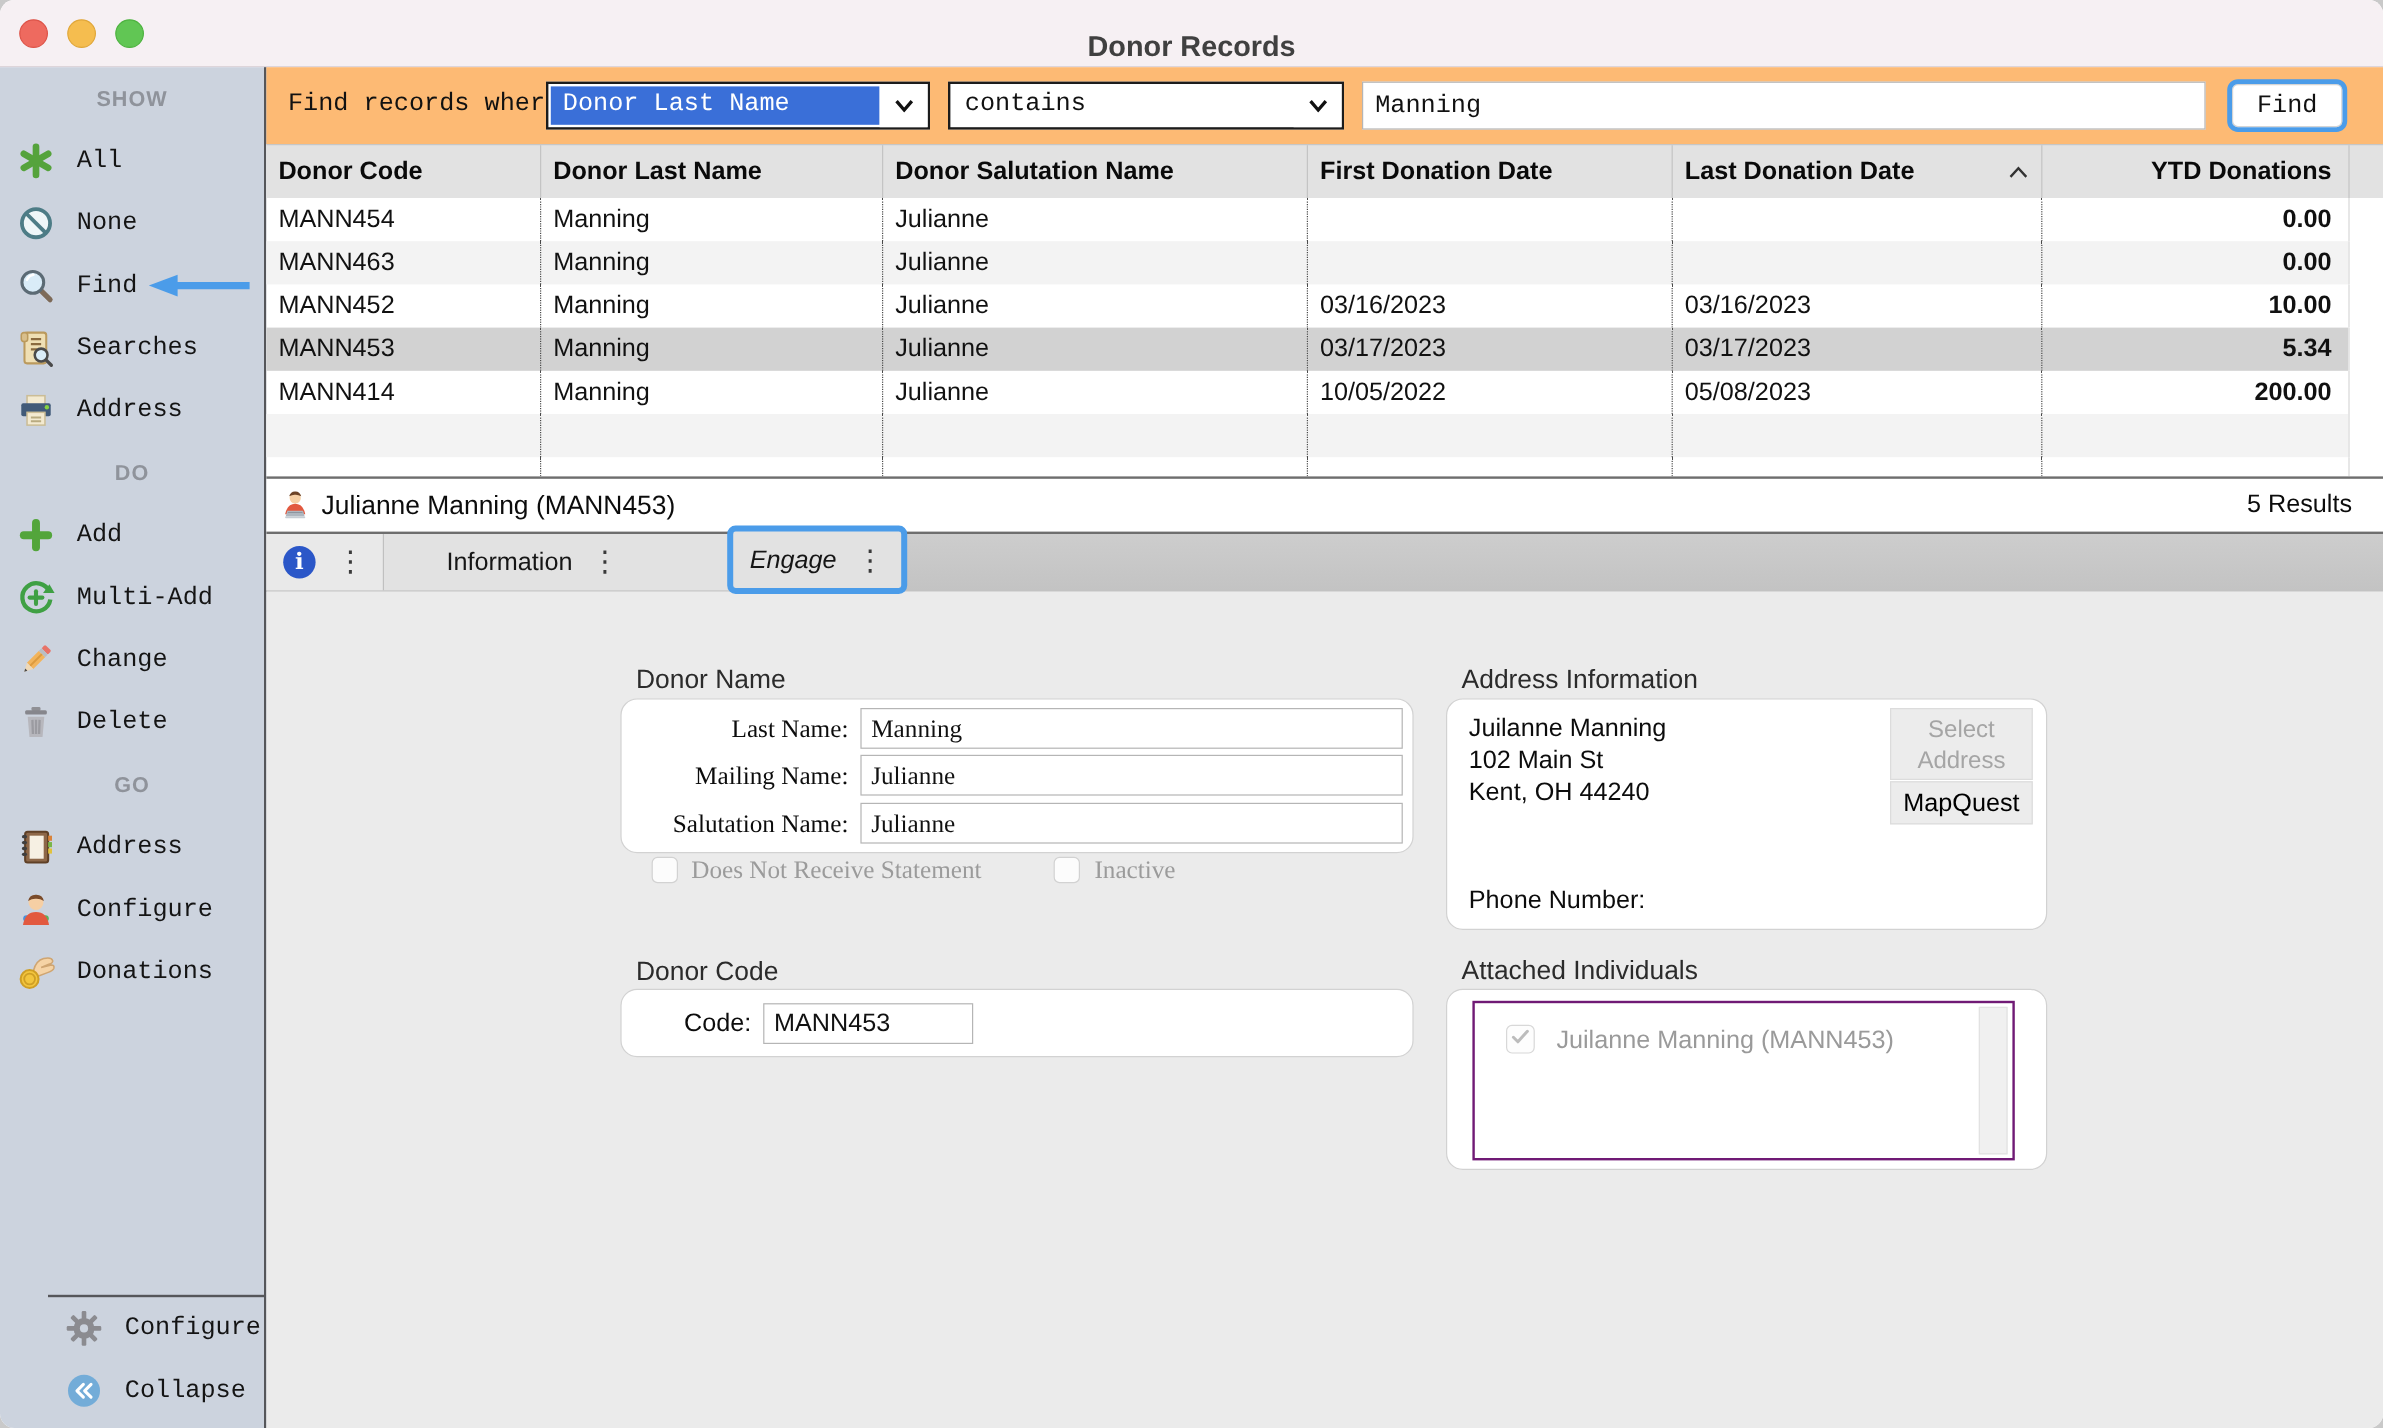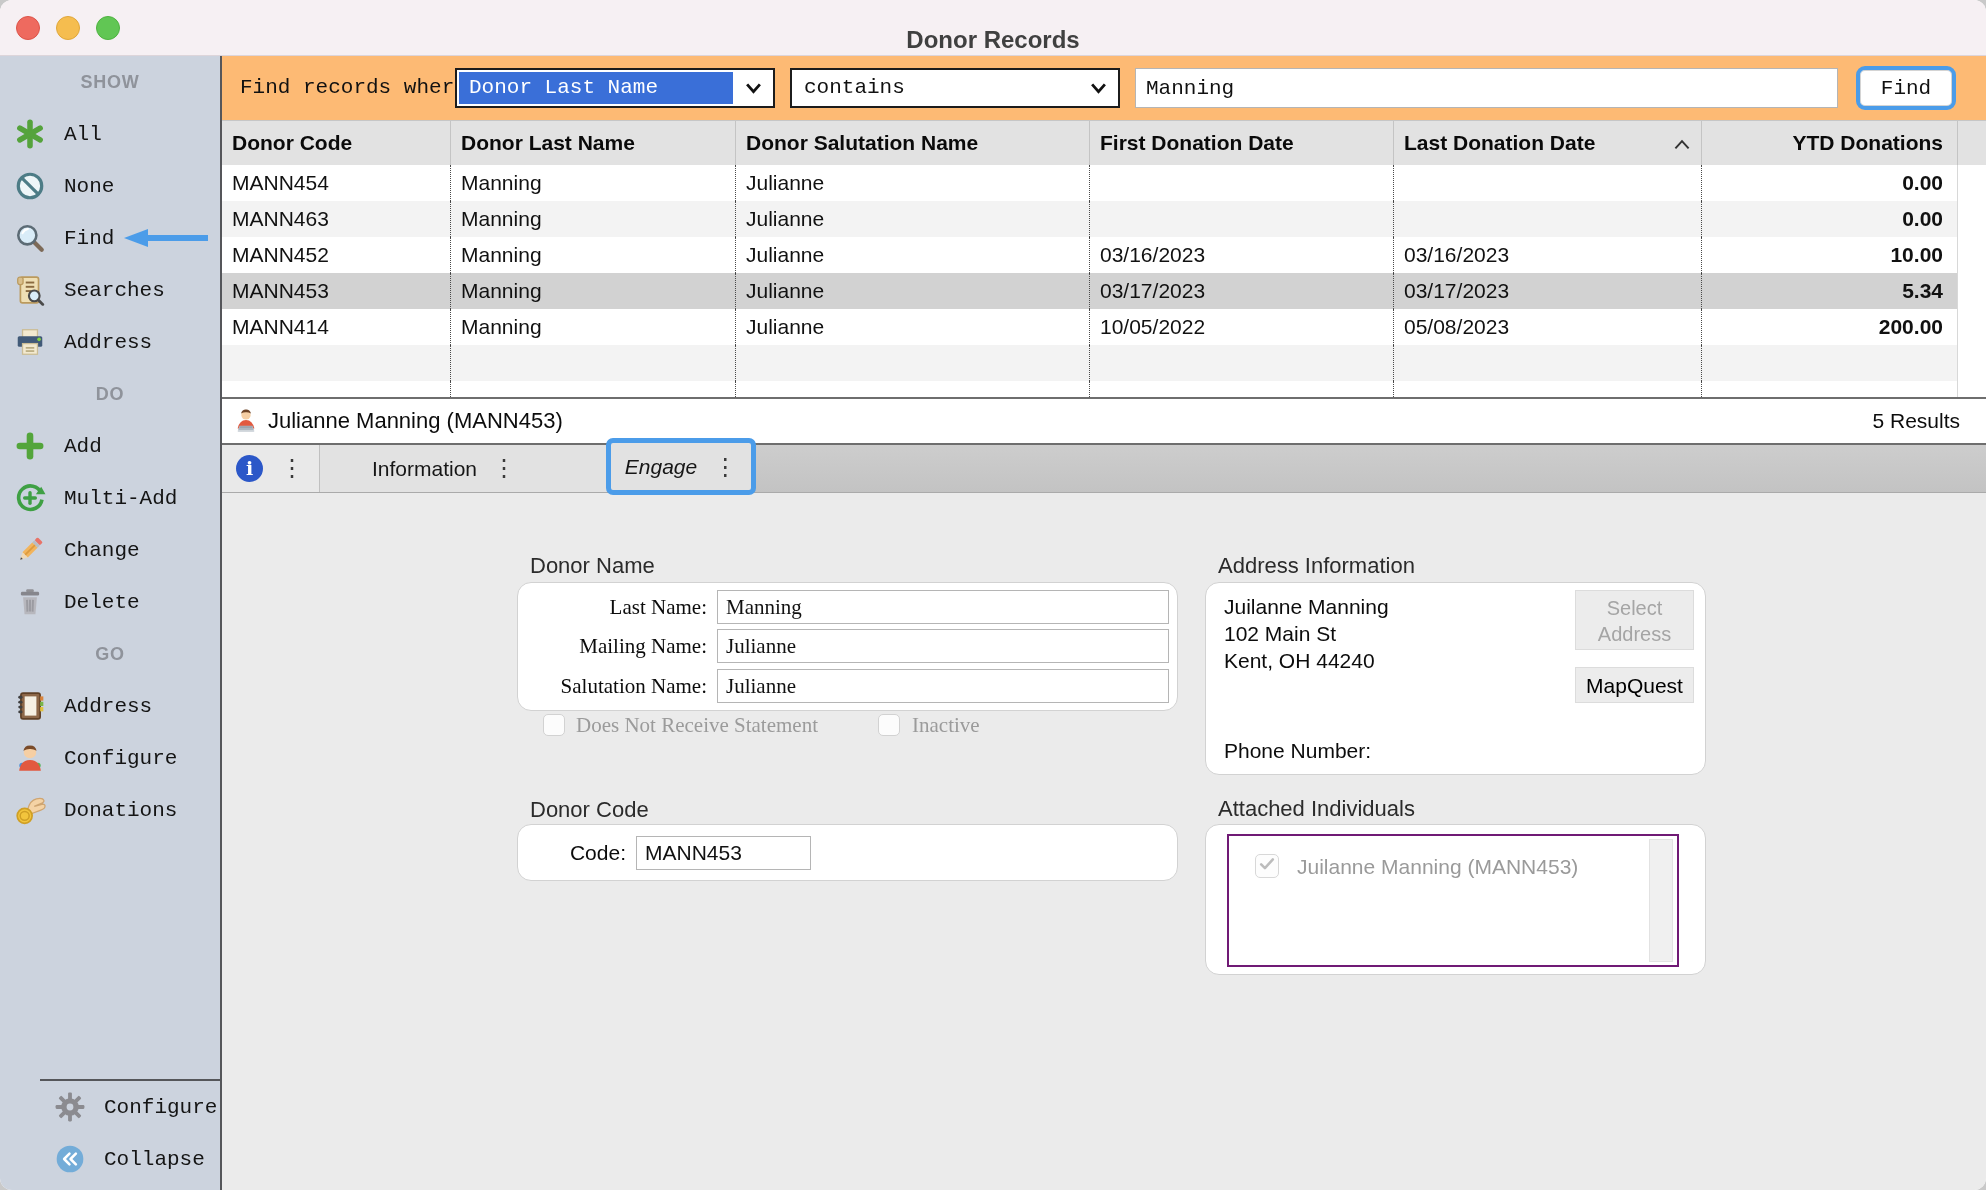--- a/index.html
+++ b/index.html
@@ -83,7 +83,7 @@
   .addr-lines{position:absolute;left:18px;top:10px;font-size:21px;line-height:27px;color:#0c0c0c;}
   .btn-gray{position:absolute;background:#ececec;border:1px solid #dcdcdc;text-align:center;font-family:inherit;cursor:default;}
   .btn-select{left:369px;top:7px;width:119px;height:60px;font-size:20px;line-height:26px;color:#a5a5a5;padding-top:3px;}
-  .btn-mapq{left:369px;top:84px;width:119px;height:36px;font-size:21px;line-height:33px;color:#000;}
+  .btn-mapq{left:369px;top:68px;width:119px;height:36px;font-size:21px;line-height:33px;color:#000;}
   .phone-label{position:absolute;left:18px;top:156px;font-size:21px;color:#0c0c0c;}
   .listbox{position:absolute;left:21px;top:9px;width:452px;height:133px;background:#fff;border:2px solid #701a75;}
   .track{position:absolute;right:4px;top:3px;bottom:3px;width:24px;background:#f0f0f0;border:1px solid #e2e2e2;}

